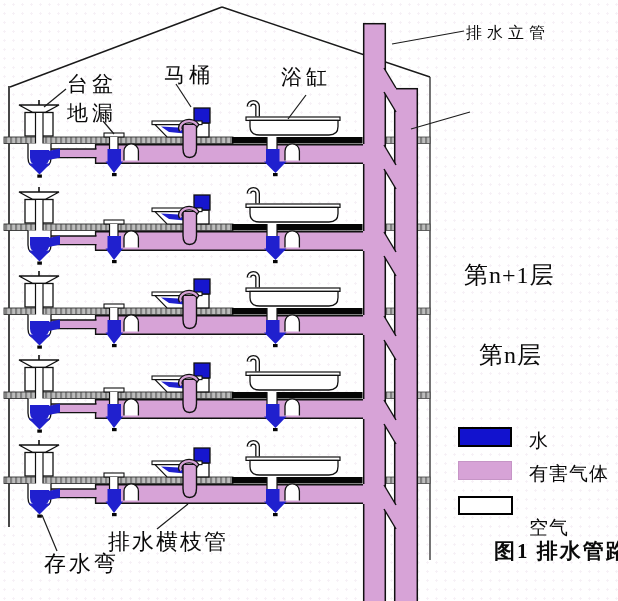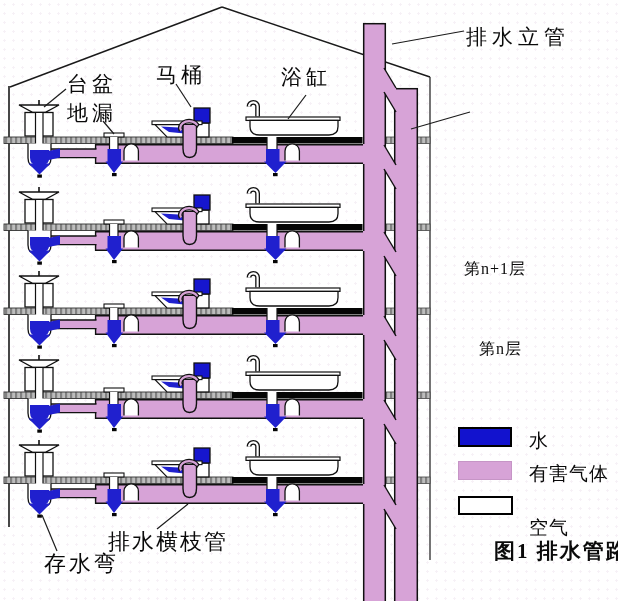--- a/index.html
+++ b/index.html
@@ -12,7 +12,7 @@
   .floor{position:absolute;left:0;width:450px;height:90px;}
   .lbl{position:absolute;white-space:nowrap;color:#0a0a0a;}
   .lbl-fixture{font-size:21px;letter-spacing:4px;line-height:29px;}
-  .lbl-pipe-top{font-size:21px;letter-spacing:5px;}
+  .lbl-pipe-top{font-size:16px;letter-spacing:5px;}
   .lbl-floor{font-size:16px;letter-spacing:1px;}
   .lbl-bottom{font-size:22px;letter-spacing:3px;}
   .legend-box{position:absolute;box-sizing:border-box;}

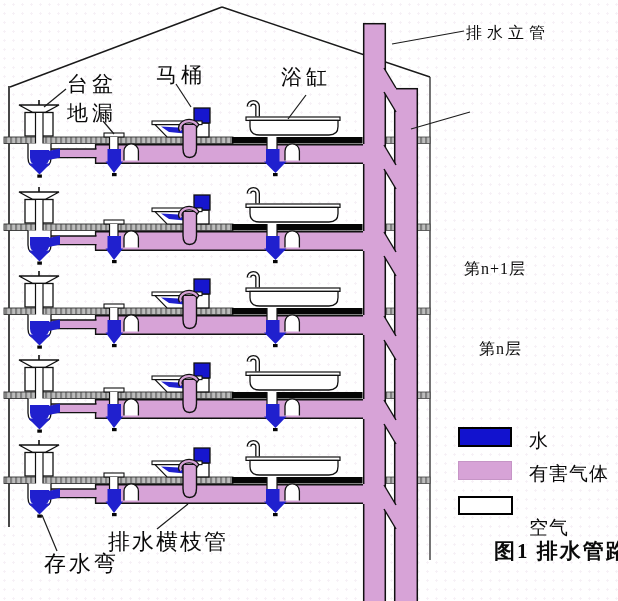--- a/index.html
+++ b/index.html
@@ -483,7 +483,7 @@
     <span style="display:block;">台盆</span>
     <span style="display:block;">地漏</span>
   </div>
-  <div class="lbl lbl-fixture" style="left:156px;top:61px;">马桶</div>
+  <div class="lbl lbl-fixture" style="left:164px;top:61px;">马桶</div>
   <div class="lbl lbl-fixture" style="left:281px;top:63px;text-align:right;">浴缸</div>
   <div class="lbl lbl-pipe-top" style="left:466px;top:23px;">排水立管</div>
   <div class="lbl lbl-floor" style="left:464px;top:259px;">第n+1层</div>

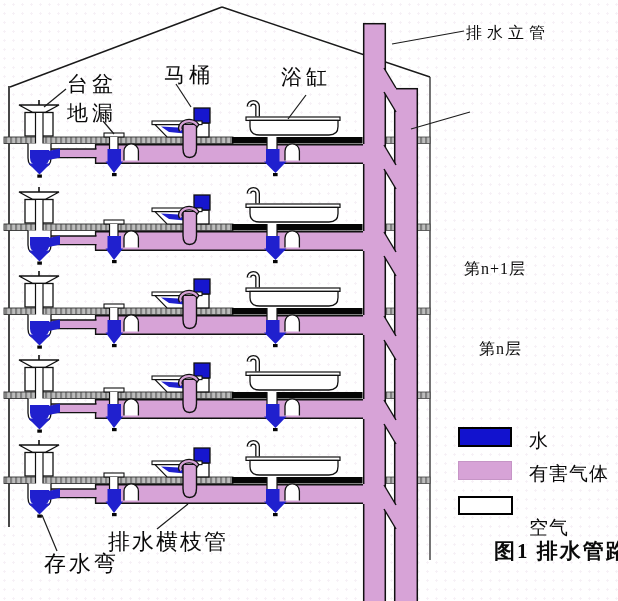--- a/index.html
+++ b/index.html
@@ -13,7 +13,7 @@
   .lbl{position:absolute;white-space:nowrap;color:#0a0a0a;}
   .lbl-fixture{font-size:21px;letter-spacing:4px;line-height:29px;}
   .lbl-pipe-top{font-size:16px;letter-spacing:5px;}
-  .lbl-floor{font-size:16px;letter-spacing:1px;}
+  .lbl-floor{font-size:24px;letter-spacing:1px;}
   .lbl-bottom{font-size:22px;letter-spacing:3px;}
   .legend-box{position:absolute;box-sizing:border-box;}
   .legend-water{left:458px;top:427px;width:54px;height:20px;background:#1212CE;border:2px solid #000;}

